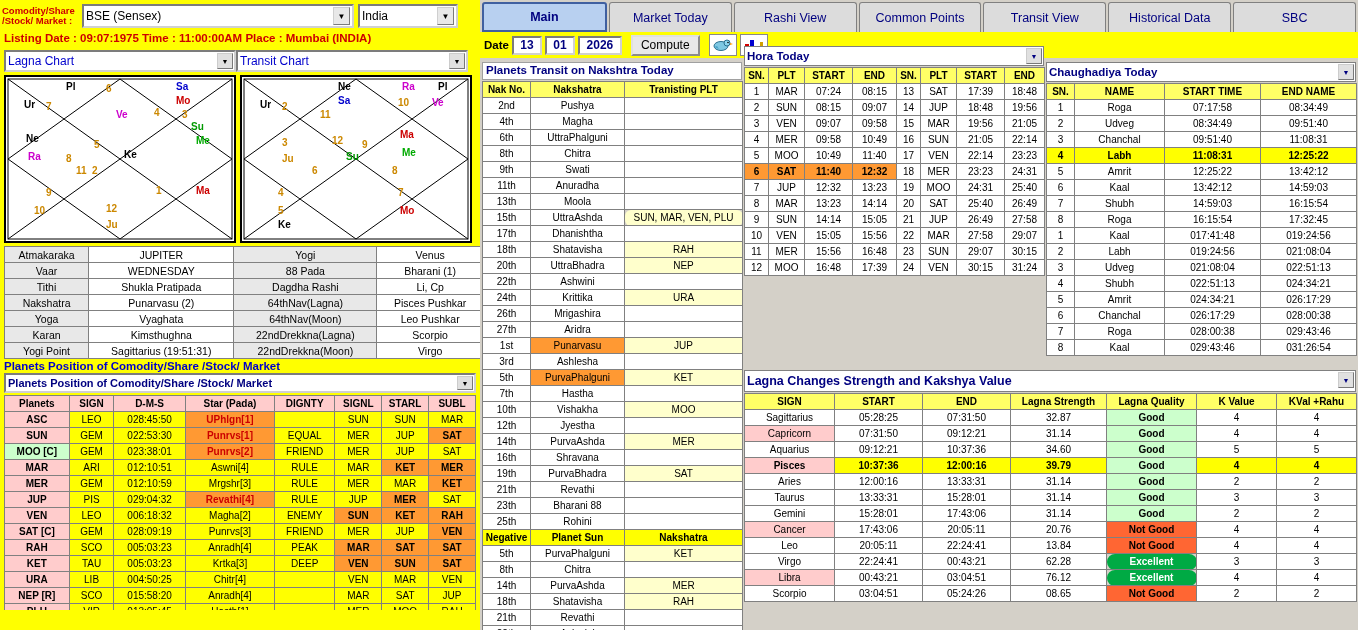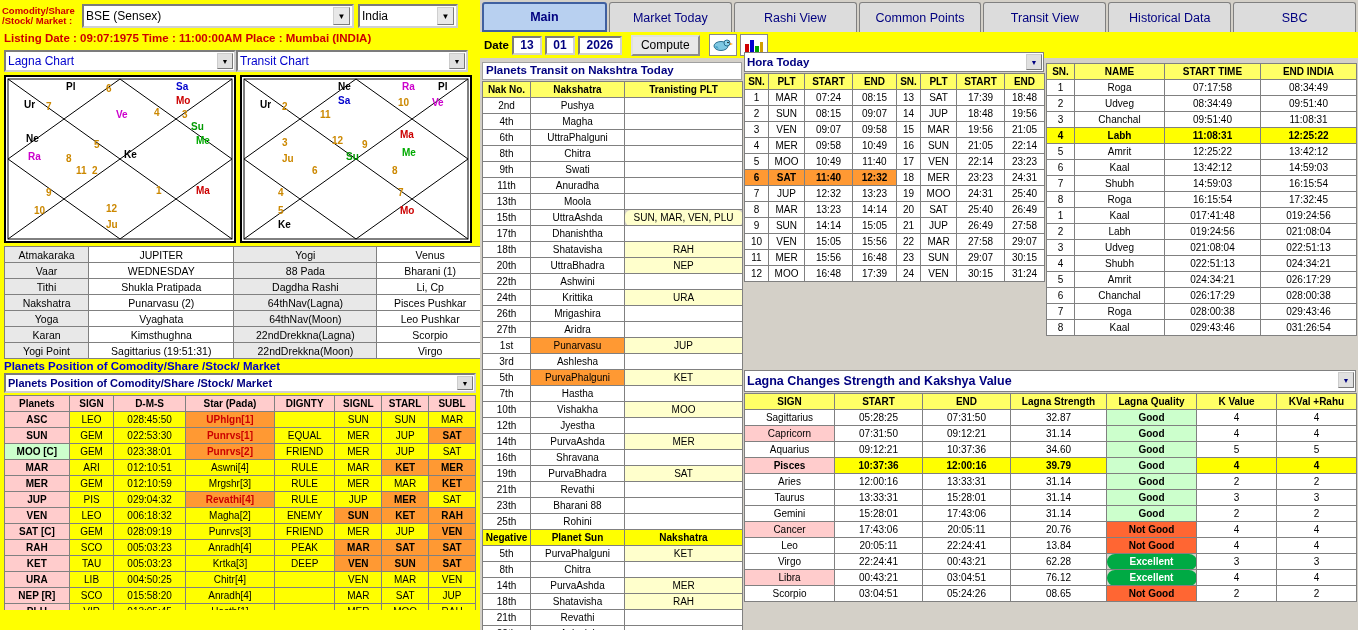--- a/index.html
+++ b/index.html
@@ -632,7 +632,7 @@
       </table>
     </div>
 
-    <div style="position:absolute; left:264px; top:52px; width:300px;">
+    <div style="position:absolute; left:264px; top:46px; width:300px;">
       <div class="combo-hdr">
         <span>Hora Today</span>
         <span class="arrow">▼</span>

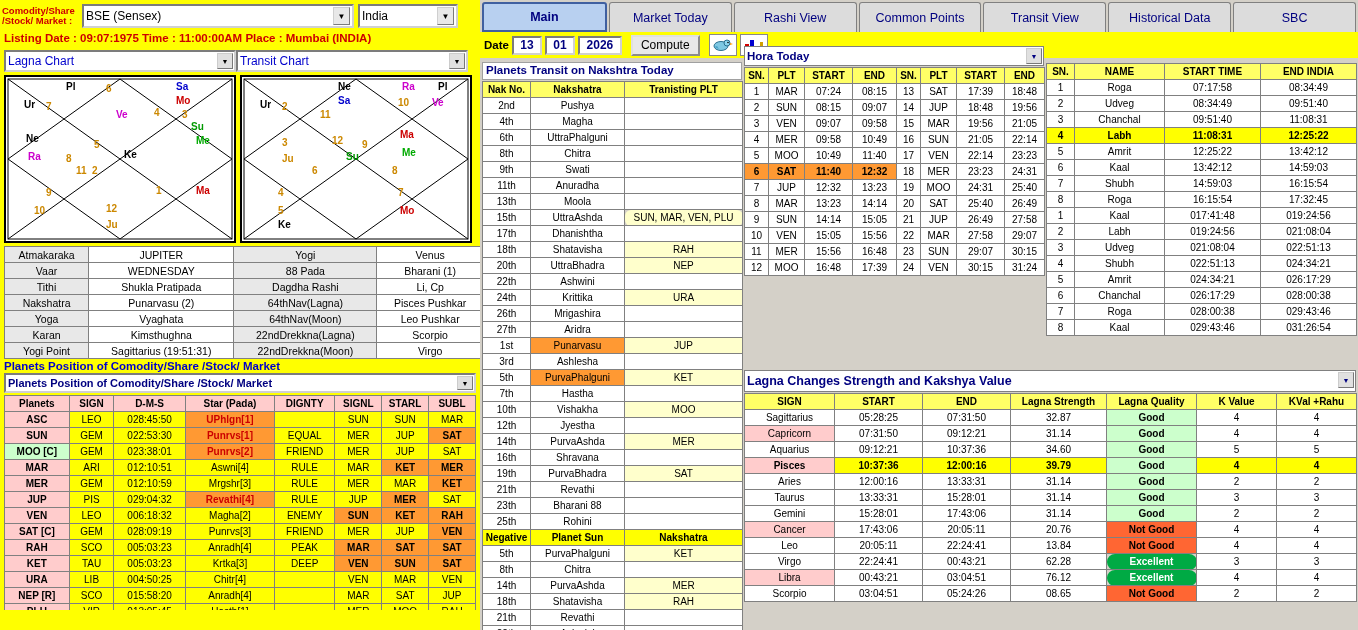--- a/index.html
+++ b/index.html
@@ -786,6 +786,10 @@
     </div>
 
     <div style="position:absolute; left:566px; top:62px; width:310px;">
+      <div class="combo-hdr">
+        <span>Chaughadiya Today</span>
+        <span class="arrow">▼</span>
+      </div>
       <table class="dt" style="width:310px; margin-top:1px;">
         <colgroup>
             <col style="width:28px">

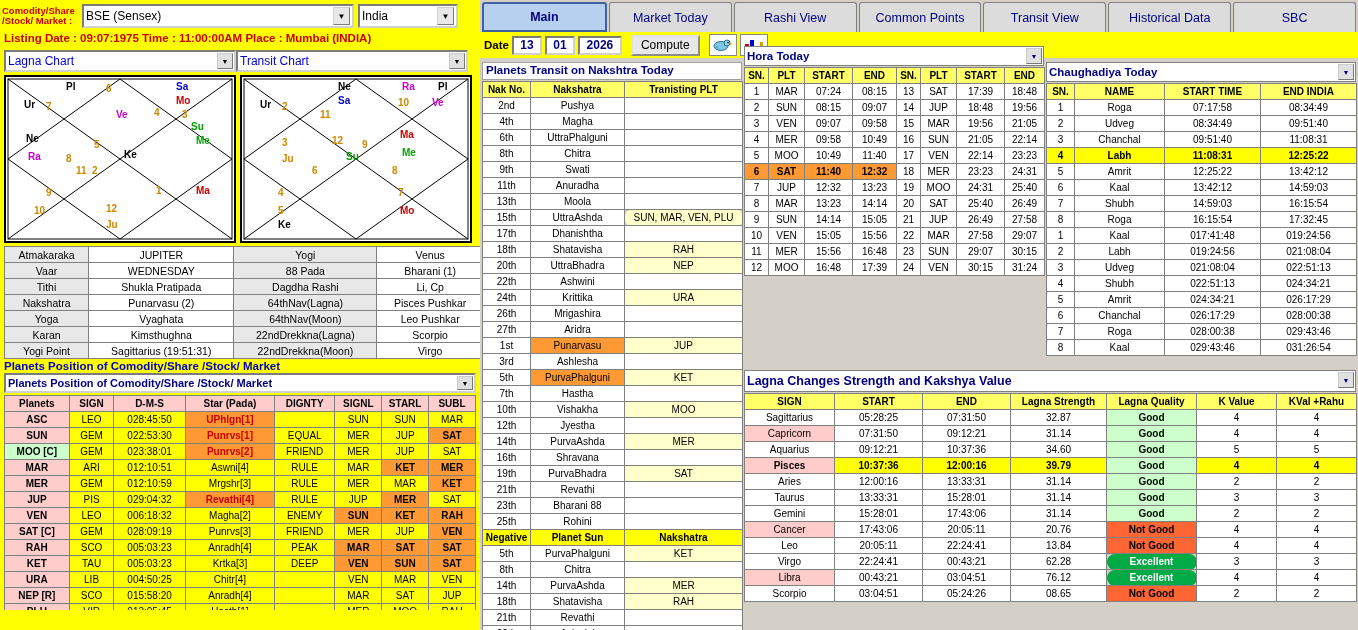--- a/index.html
+++ b/index.html
@@ -802,7 +802,7 @@
             <th>SN.</th>
             <th>NAME</th>
             <th>START TIME</th>
-            <th>END INDIA</th>
+            <th>END NAME</th>
           </tr>
         </thead>
         <tbody id="chau-body">

